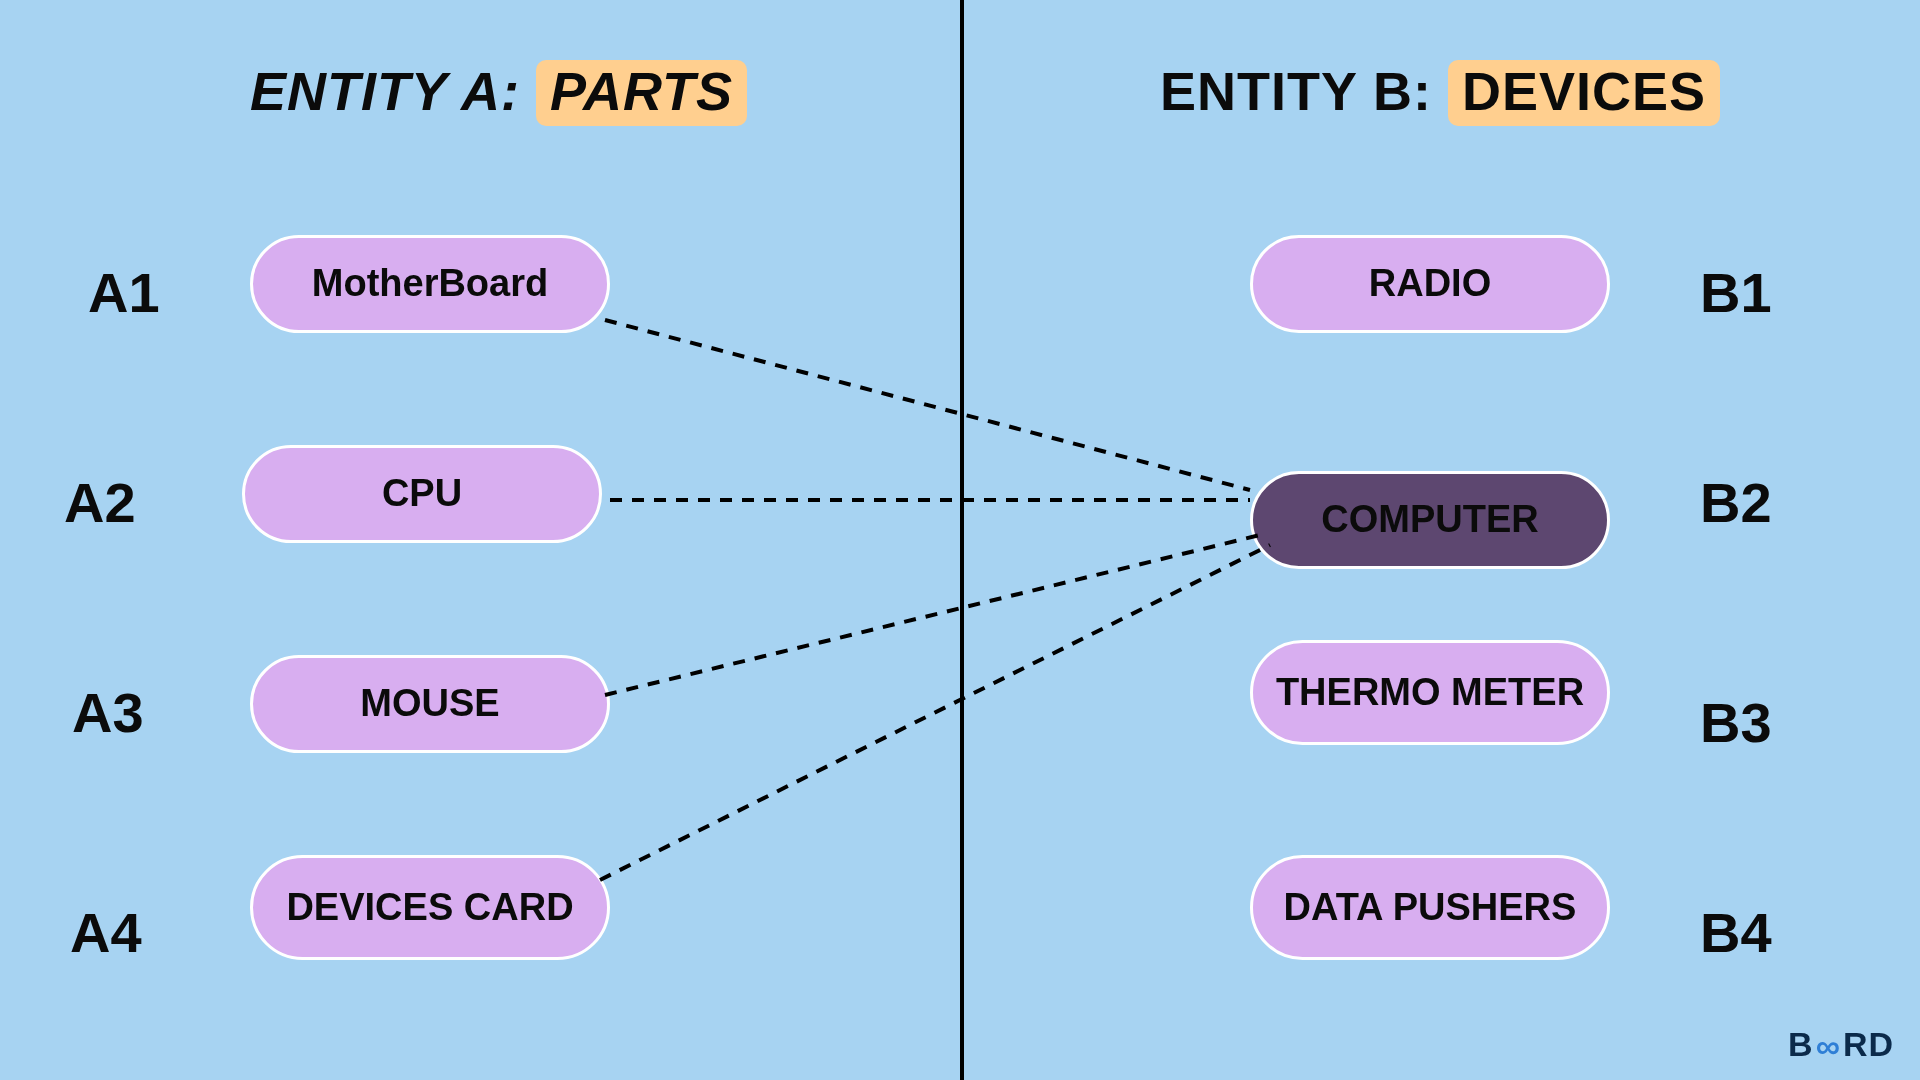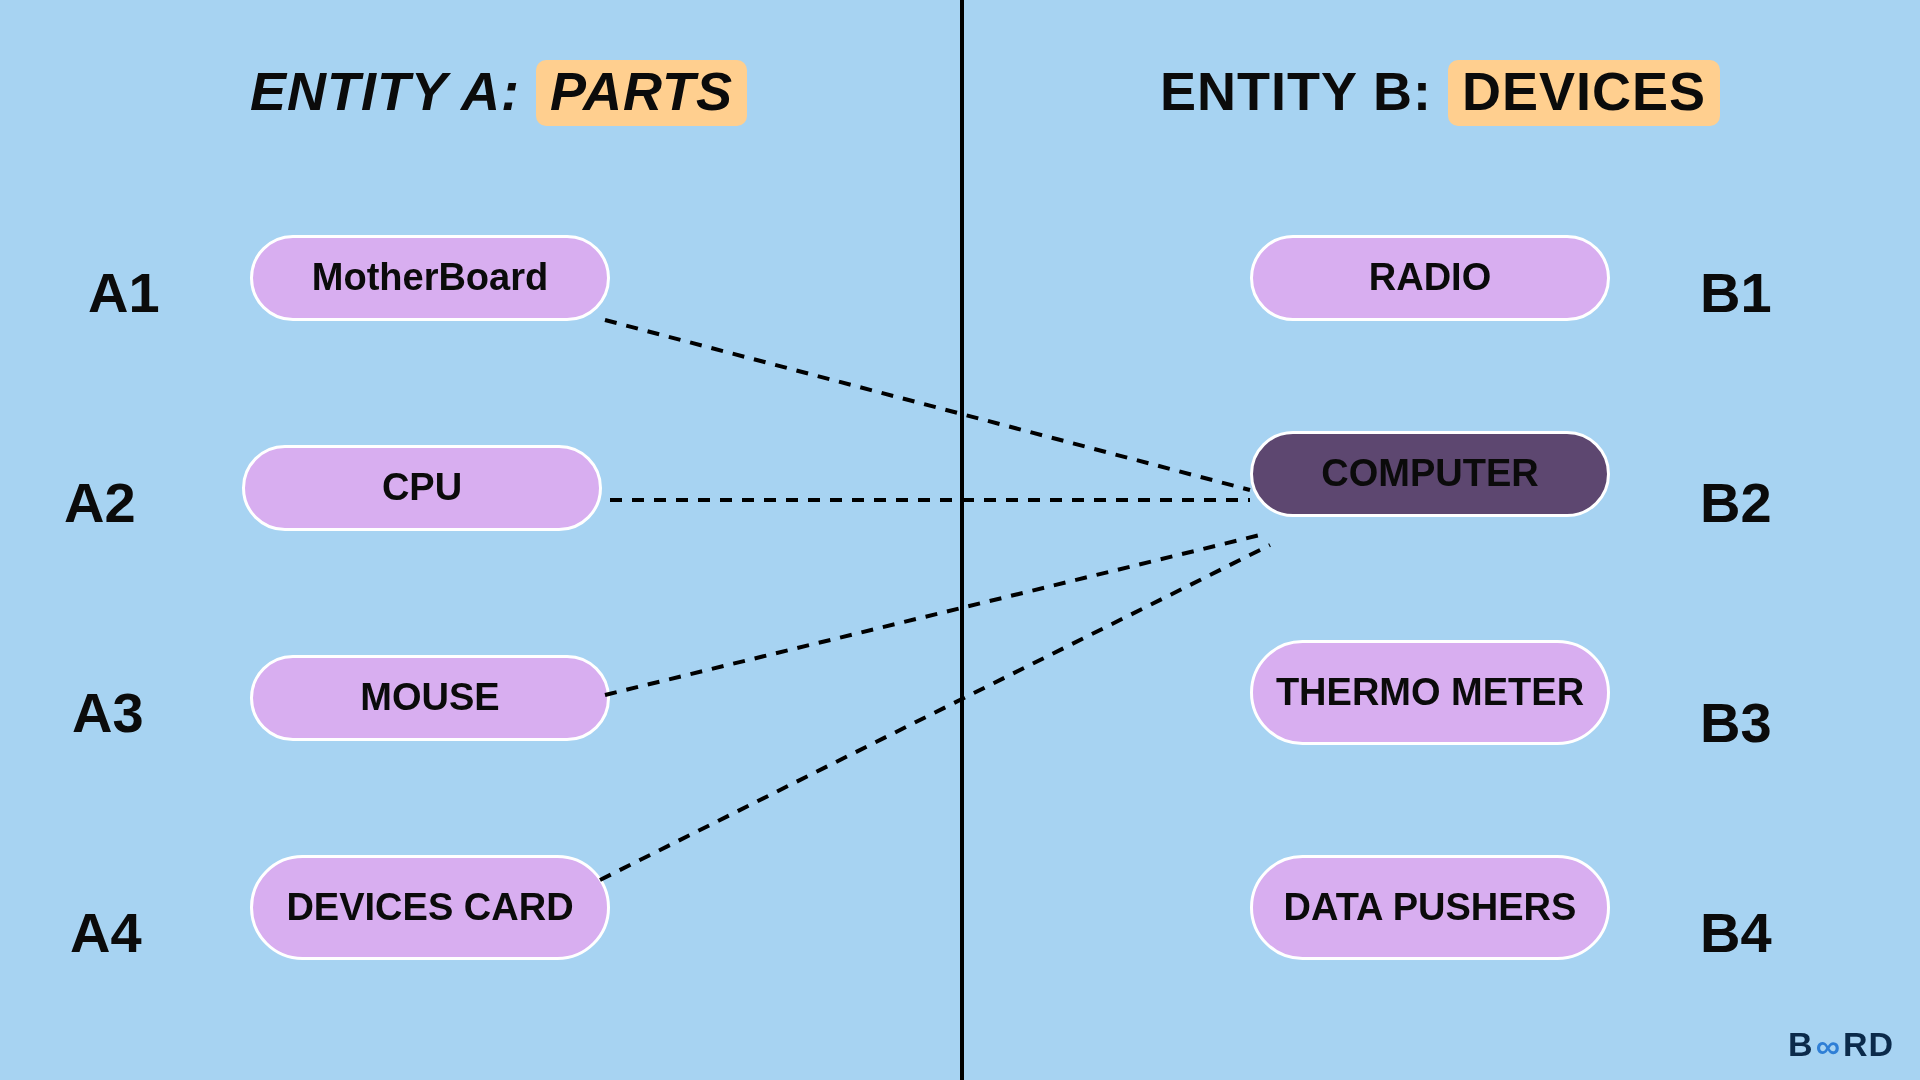--- a/index.html
+++ b/index.html
@@ -26,7 +26,7 @@
   .pill {
     position: absolute;
     width: 360px;
-    height: 86px;
+    height: 98px;
     border-radius: 55px;
     border: 3px solid #ffffff;
     display: flex;

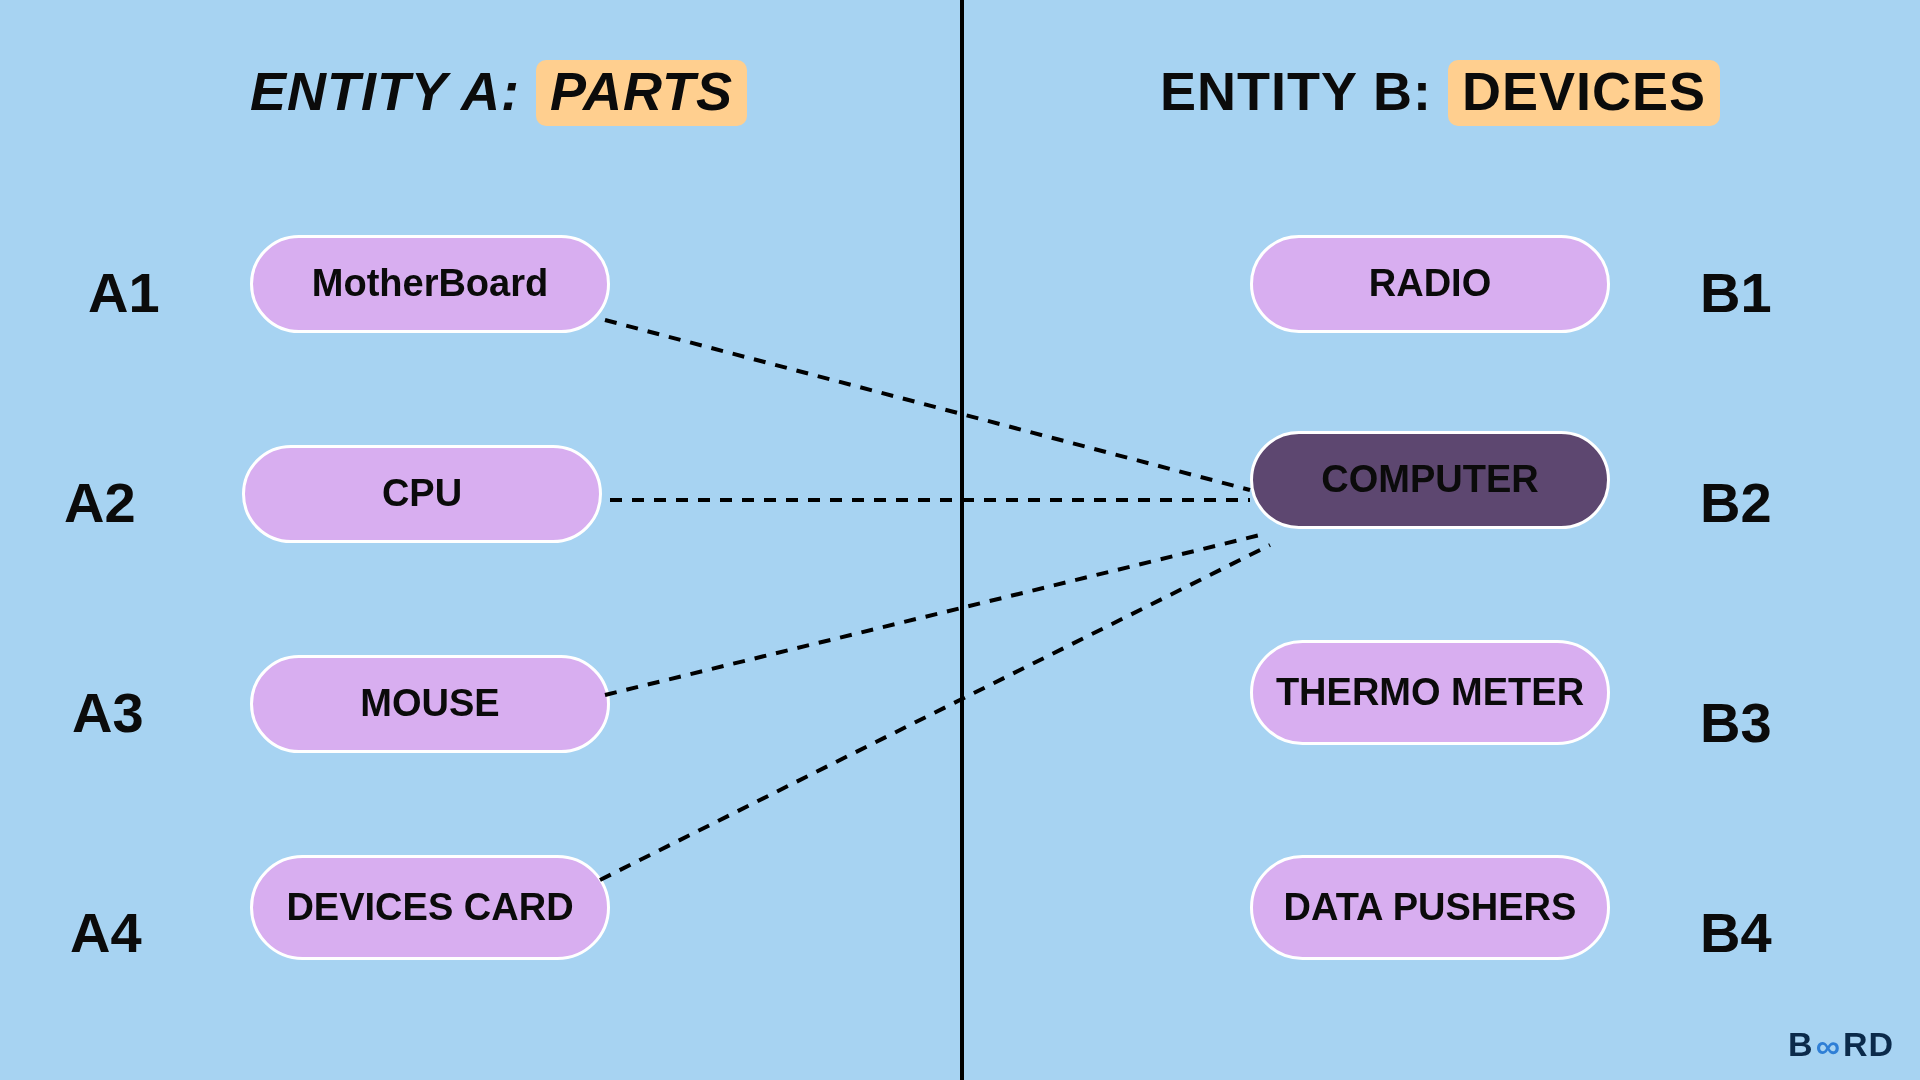--- a/index.html
+++ b/index.html
@@ -115,7 +115,7 @@
   </div>
   <div class="lbl" style="left:1700px; top:260px;">B1</div>
 
-  <div class="pill dark" style="left:1250px; top:431px;">
+  <div class="pill dark" style="left:1250px; top:471px;">
     <span>COMPUTER</span>
   </div>
   <div class="lbl" style="left:1700px; top:470px;">B2</div>

